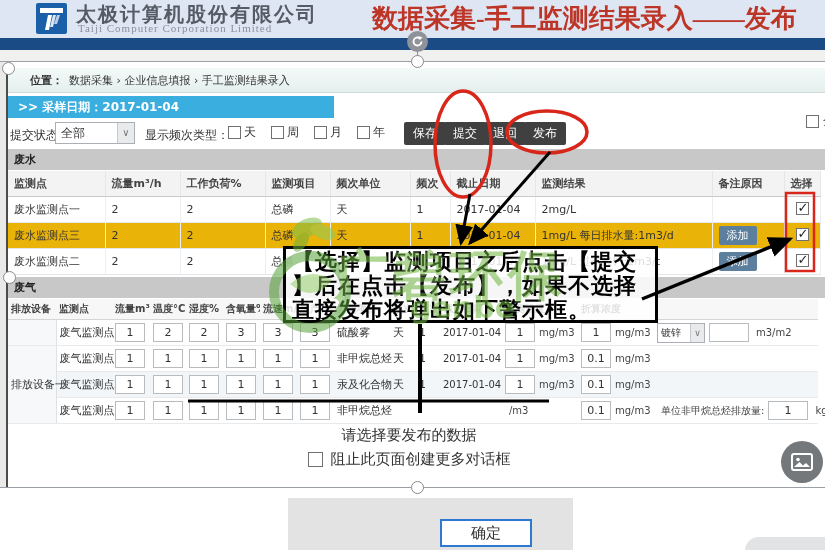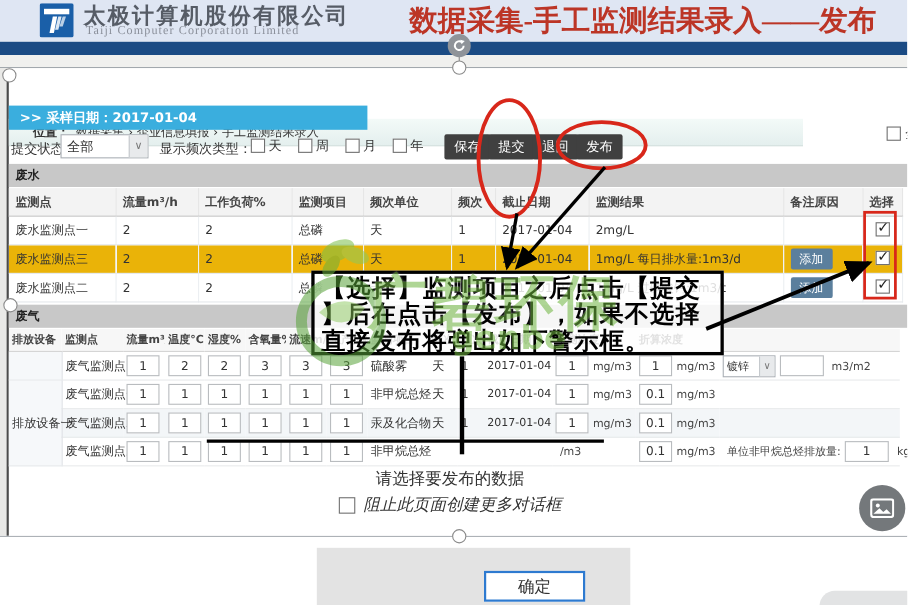--- a/index.html
+++ b/index.html
@@ -31,9 +31,9 @@
                    background:#8f9399; z-index:71; display:flex; align-items:center; justify-content:center; }
 
   
-  .breadcrumb { position:absolute; left:8px; top:68px; width:722px; height:25px;
+  .breadcrumb { position:absolute; left:8px; top:68px; width:817px; height:25px;
                 background:linear-gradient(#f3faf8,#e4efee); border-bottom:1px solid #cfdcda;
-                font-size:11px; color:#333; display:flex; align-items:center; padding-left:22px;margin-top:40px; }
+                font-size:11px; color:#333; display:flex; align-items:center; padding-left:22px; }
   .breadcrumb b { margin-right:6px; }
 
   

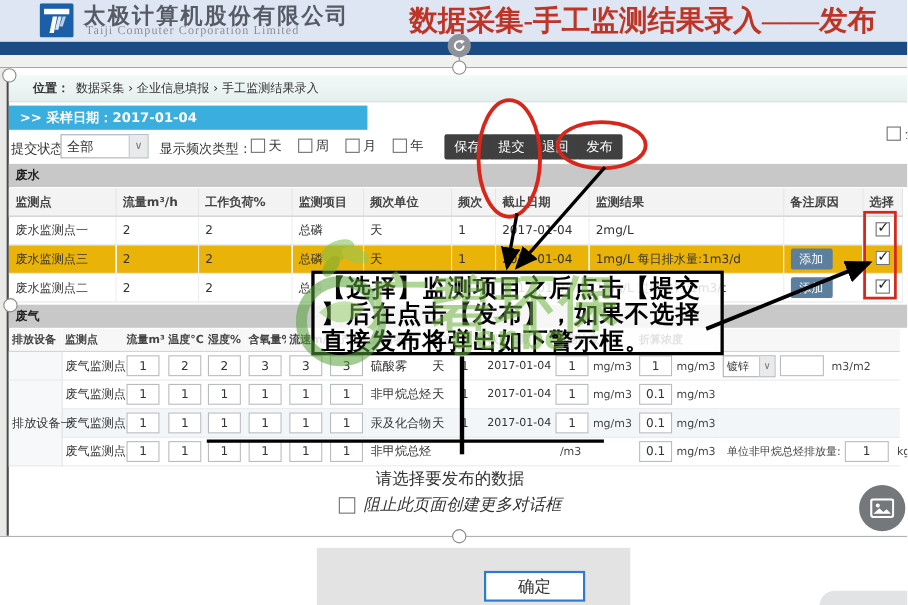--- a/index.html
+++ b/index.html
@@ -94,7 +94,7 @@
   
   .dlg-msg { position:absolute; left:0; top:426px; width:818px; text-align:center; font-size:15px; color:#333; }
   .dlg-check { position:absolute; left:0; top:450px; width:818px; display:flex; justify-content:center;
-               align-items:center; gap:8px; font-size:15px; color:#333;font-style:italic; }
+               align-items:center; gap:8px; font-size:15px; color:#333; }
   .dlg-check .cb { width:15px; height:15px; }
   .footer-band { position:absolute; left:288px; top:498px; width:285px; height:52px; background:#e3e3e3; }
   .ok-btn { position:absolute; left:440px; top:519px; width:92px; height:28px; background:#fff;

